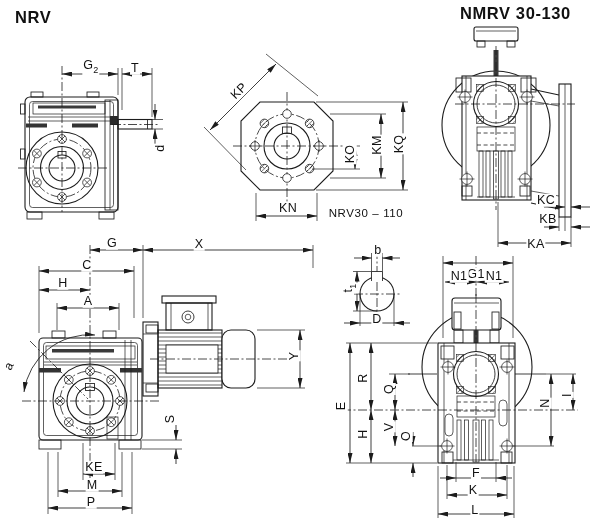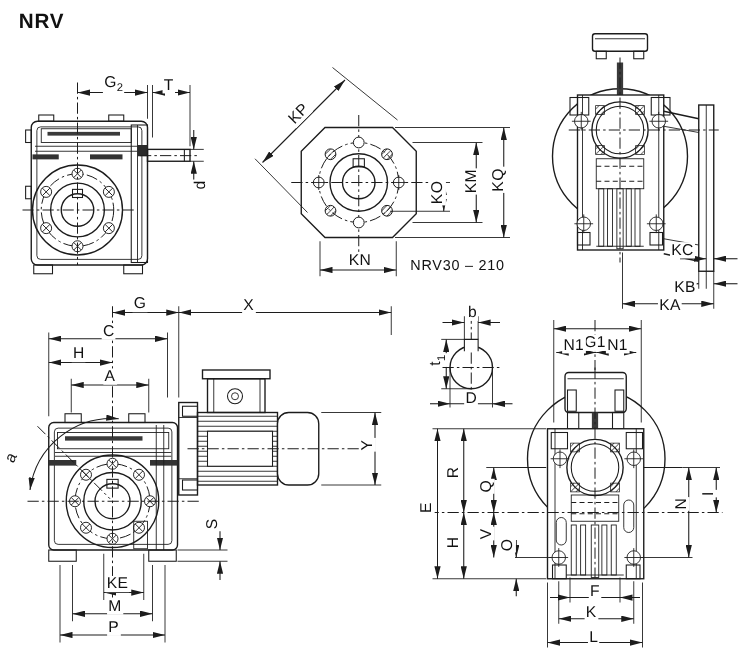--- a/index.html
+++ b/index.html
@@ -329,6 +329,7 @@
 </svg>
 
   <span class="lbl title" style="left:14px;top:9px">NRV</span>
+  <span class="lbl title" style="left:459px;top:5px">NMRV 30-130</span>
 
   <span class="lbl" style="left:91px;top:67px"><span>G</span><sub>2</sub></span>
   <span class="lbl" style="left:135px;top:68px">T</span>

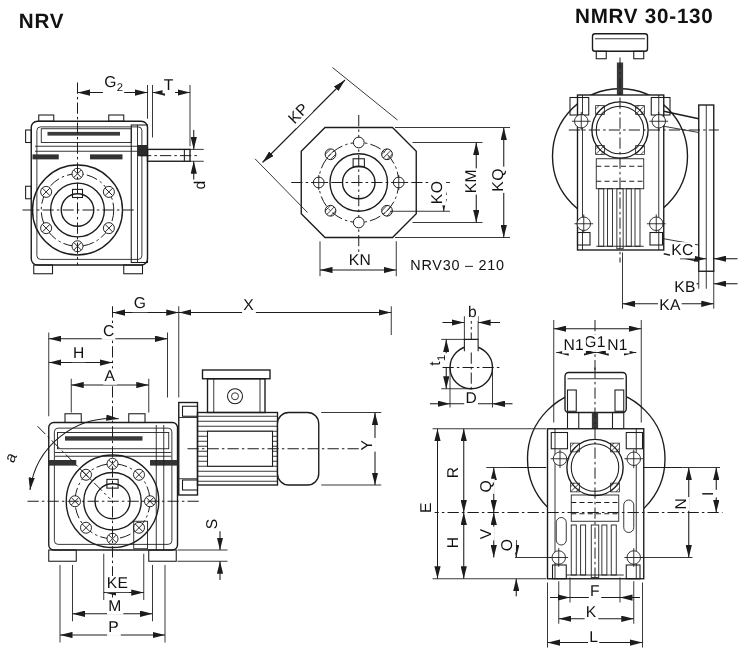--- a/index.html
+++ b/index.html
@@ -340,7 +340,7 @@
   <span class="lbl v" style="left:377px;top:145px">KM</span>
   <span class="lbl v" style="left:399px;top:144px">KQ</span>
   <span class="lbl" style="left:288px;top:208px">KN</span>
-  <span class="lbl cap" style="left:366px;top:214px">NRV30 – 210</span>
+  <span class="lbl cap" style="left:366px;top:214px">NRV30 – 110</span>
 
   <span class="lbl" style="left:546px;top:200px">KC</span>
   <span class="lbl" style="left:548px;top:230px">KB</span>

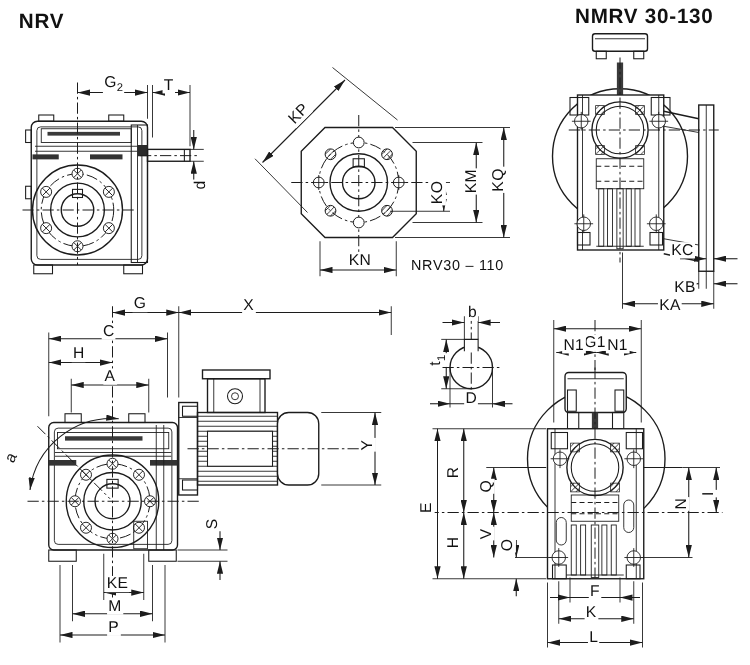--- a/index.html
+++ b/index.html
@@ -343,7 +343,7 @@
   <span class="lbl cap" style="left:366px;top:214px">NRV30 – 110</span>
 
   <span class="lbl" style="left:546px;top:200px">KC</span>
-  <span class="lbl" style="left:548px;top:230px">KB</span>
+  <span class="lbl" style="left:548px;top:219px">KB</span>
   <span class="lbl" style="left:536px;top:244px">KA</span>
 
   <span class="lbl" style="left:112px;top:243px">G</span>

